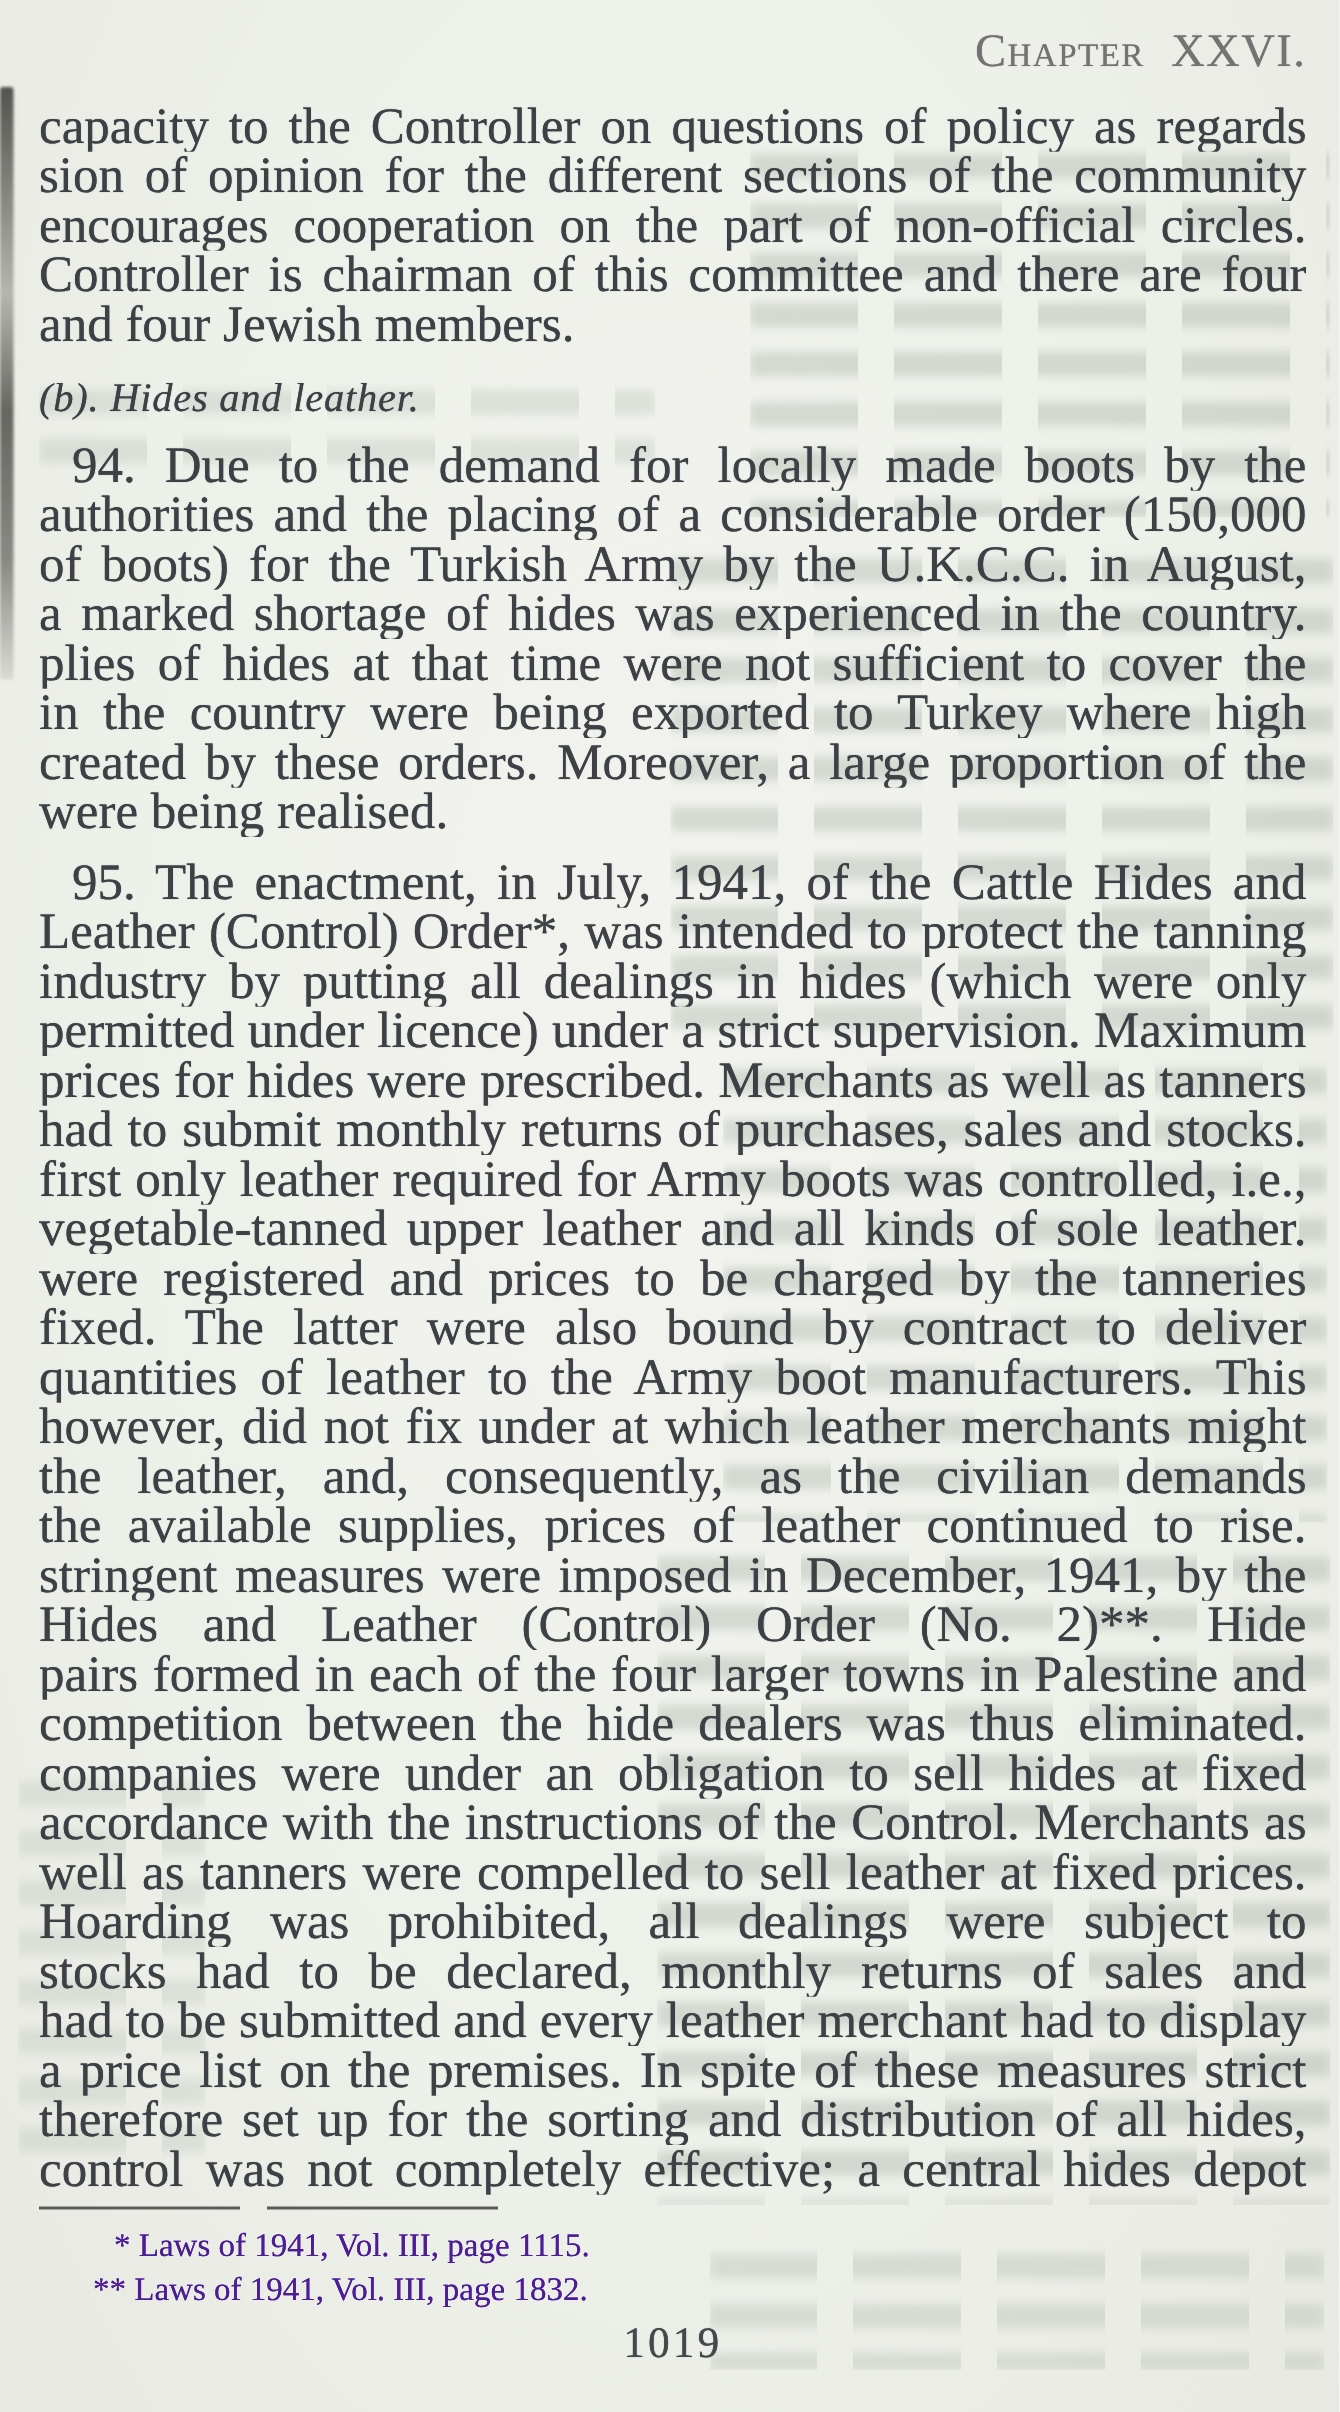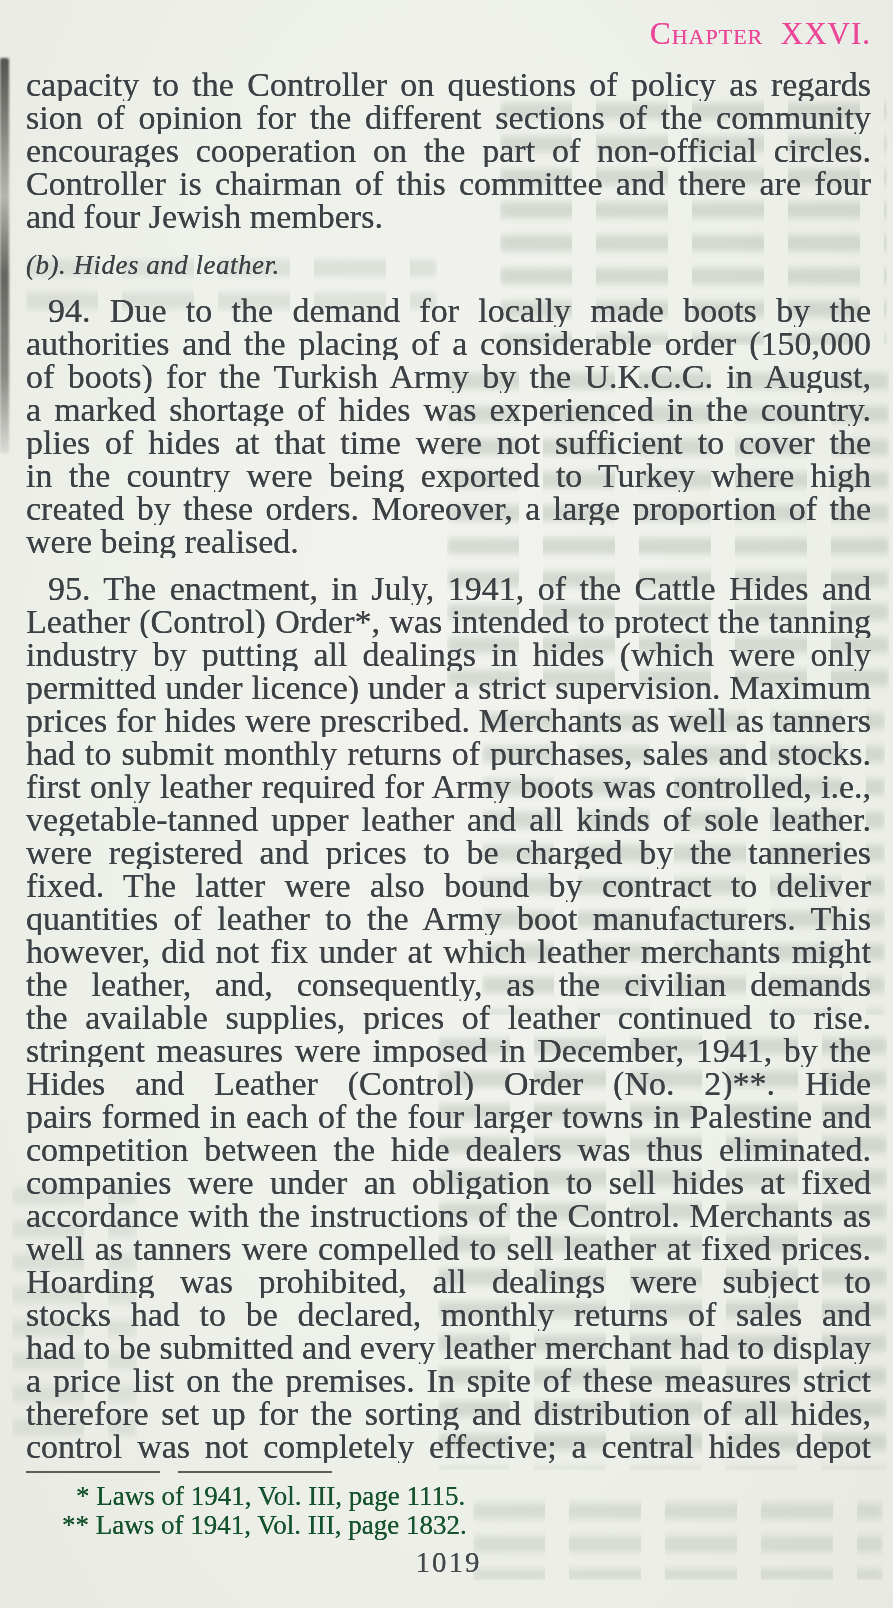--- a/index.html
+++ b/index.html
@@ -46,7 +46,7 @@
   .chapter-line{
     height:40px;line-height:40px;
     text-align:right;margin-bottom:14px;
-    font-size:31px;letter-spacing:1px;color:#ec4899;
+    font-size:31px;letter-spacing:1px;color:#737373;
     text-shadow:0 0 .5px currentColor;
   }
   .chapter-line .sc{font-variant:small-caps;}

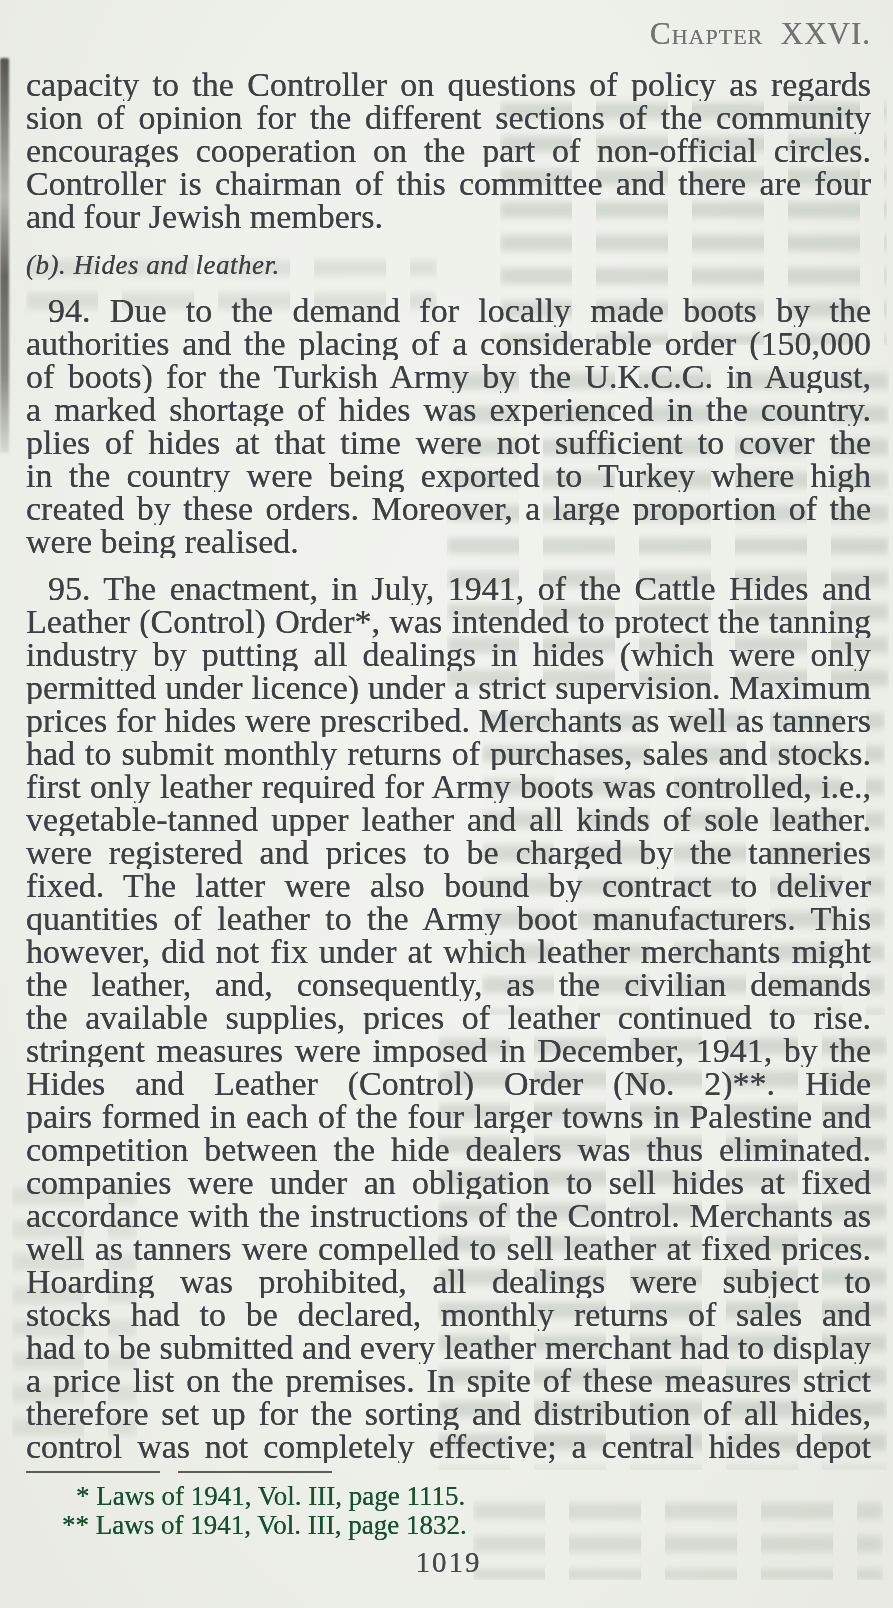--- a/index.html
+++ b/index.html
@@ -72,8 +72,8 @@
     background:linear-gradient(90deg,#5c5c58 0 134px,transparent 134px 152px,#5c5c58 152px 306px);
   }
   .footnote{
-    height:29px;line-height:29px;font-size:27px;overflow:hidden;
-    color:#14532d;text-shadow:0 0 .4px currentColor;
+    height:29px;line-height:29px;font-size:22px;overflow:hidden;
+    color:#4c1d95;text-shadow:0 0 .4px currentColor;
   }
   .footnote.f1{padding-left:50px;}
   .footnote.f2{padding-left:36px;}

